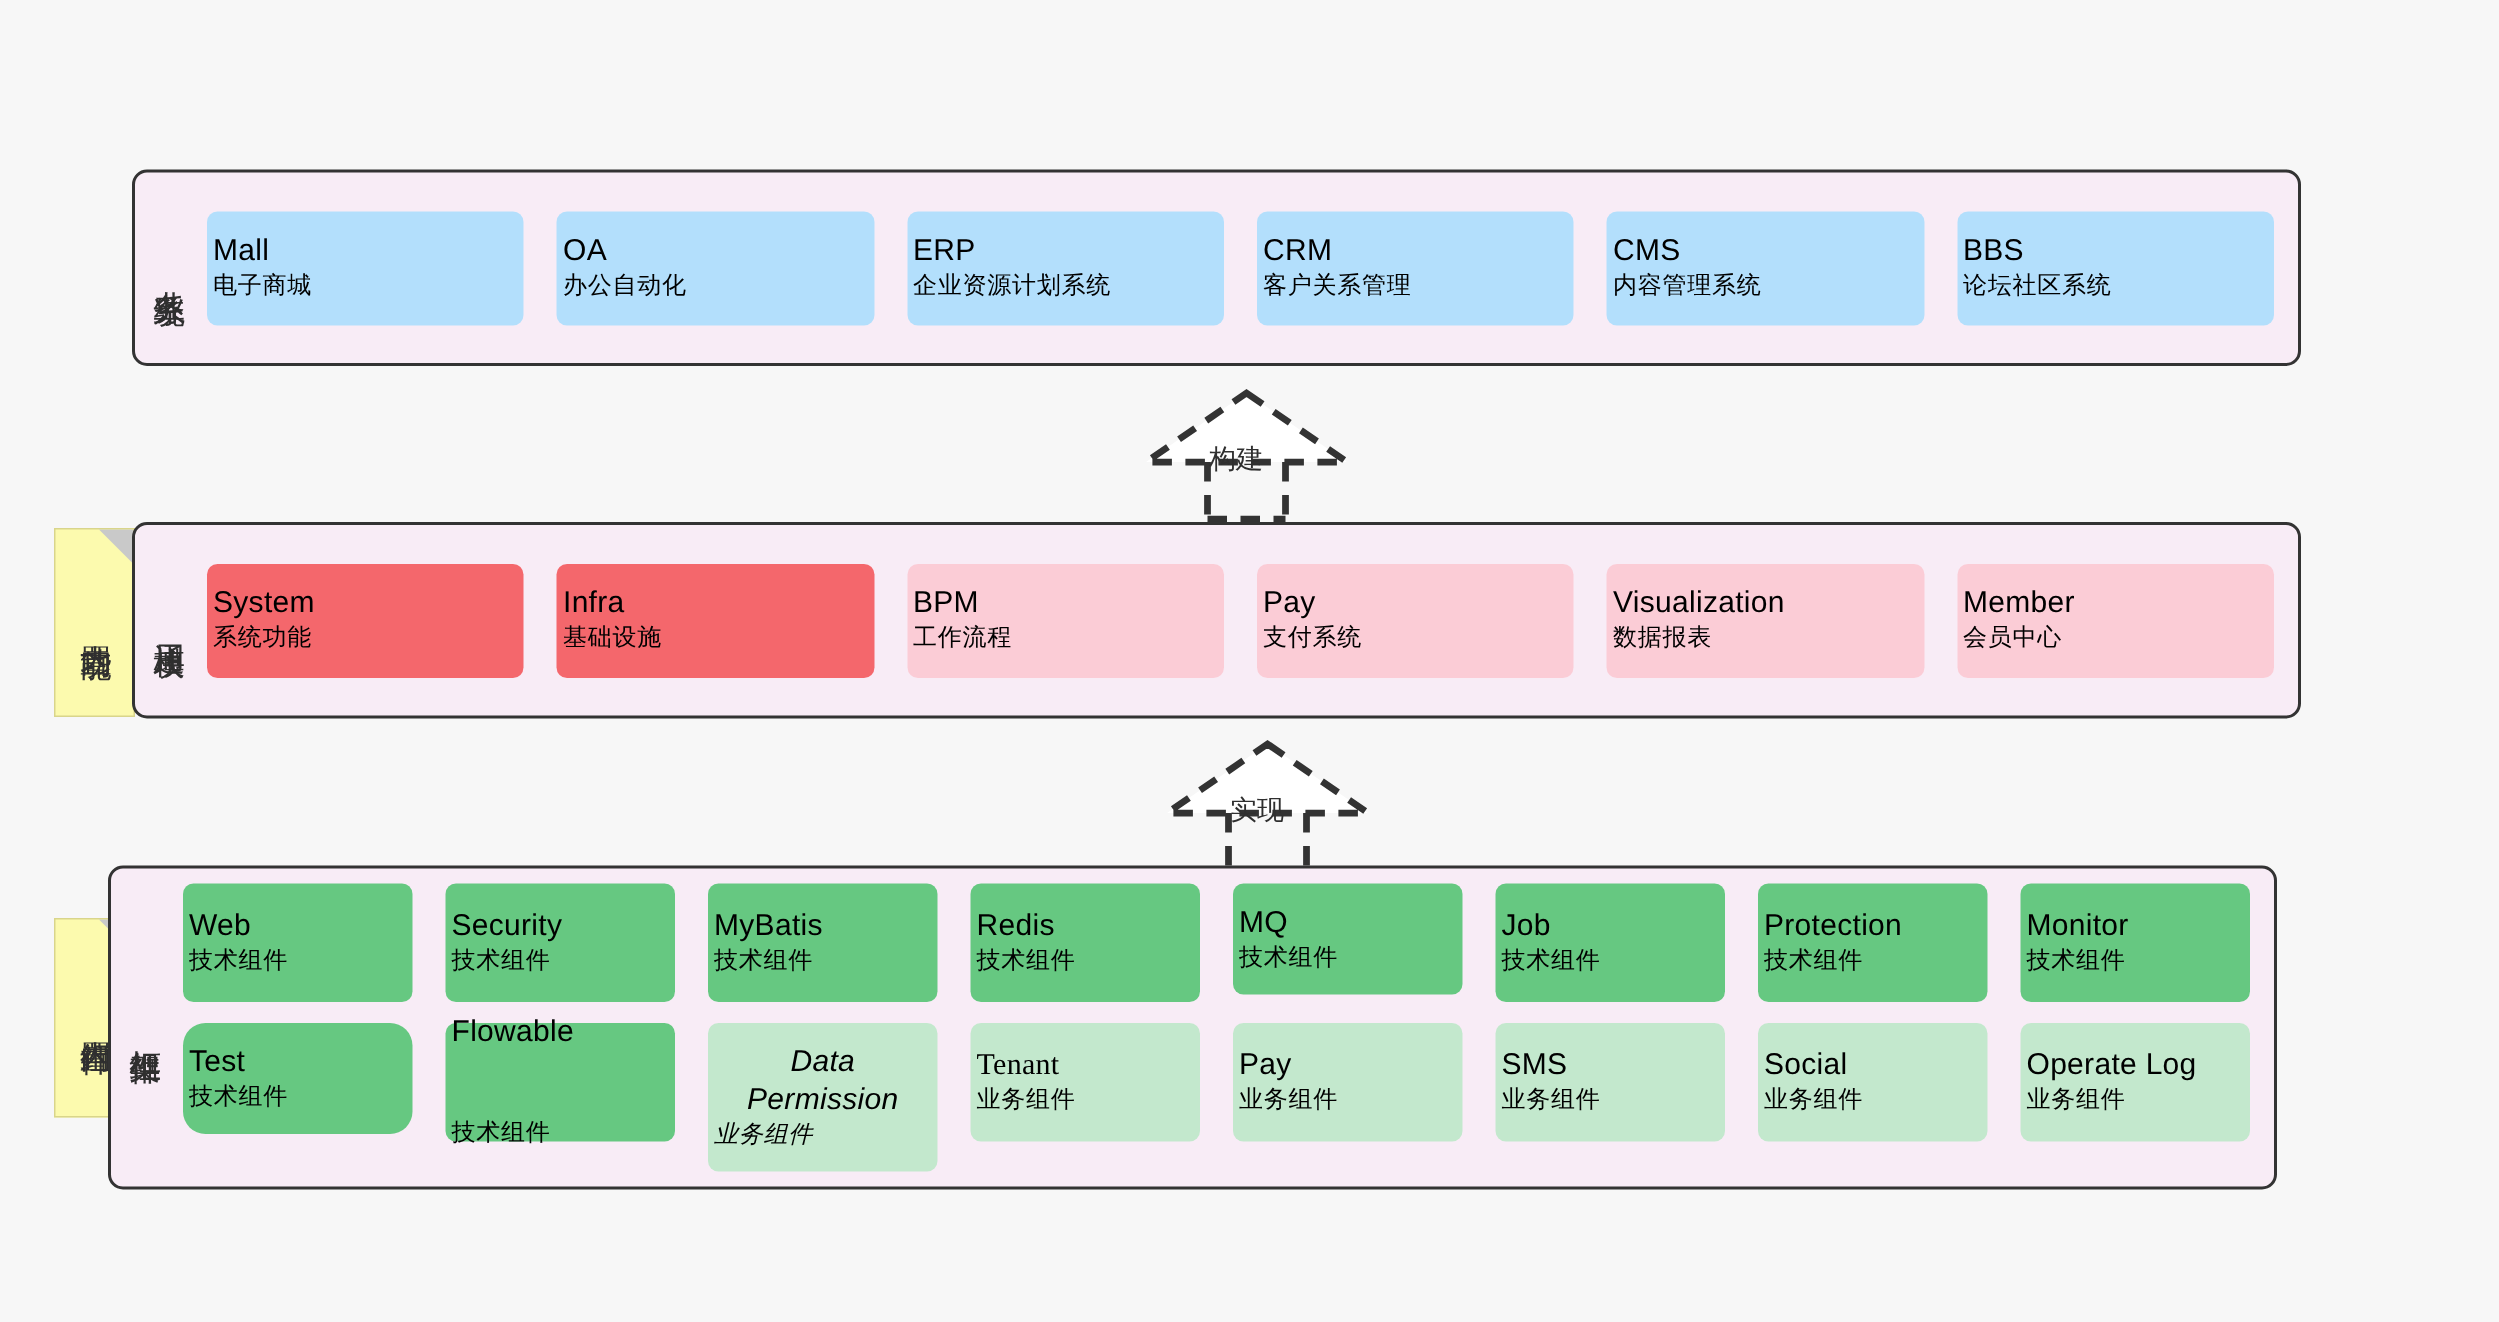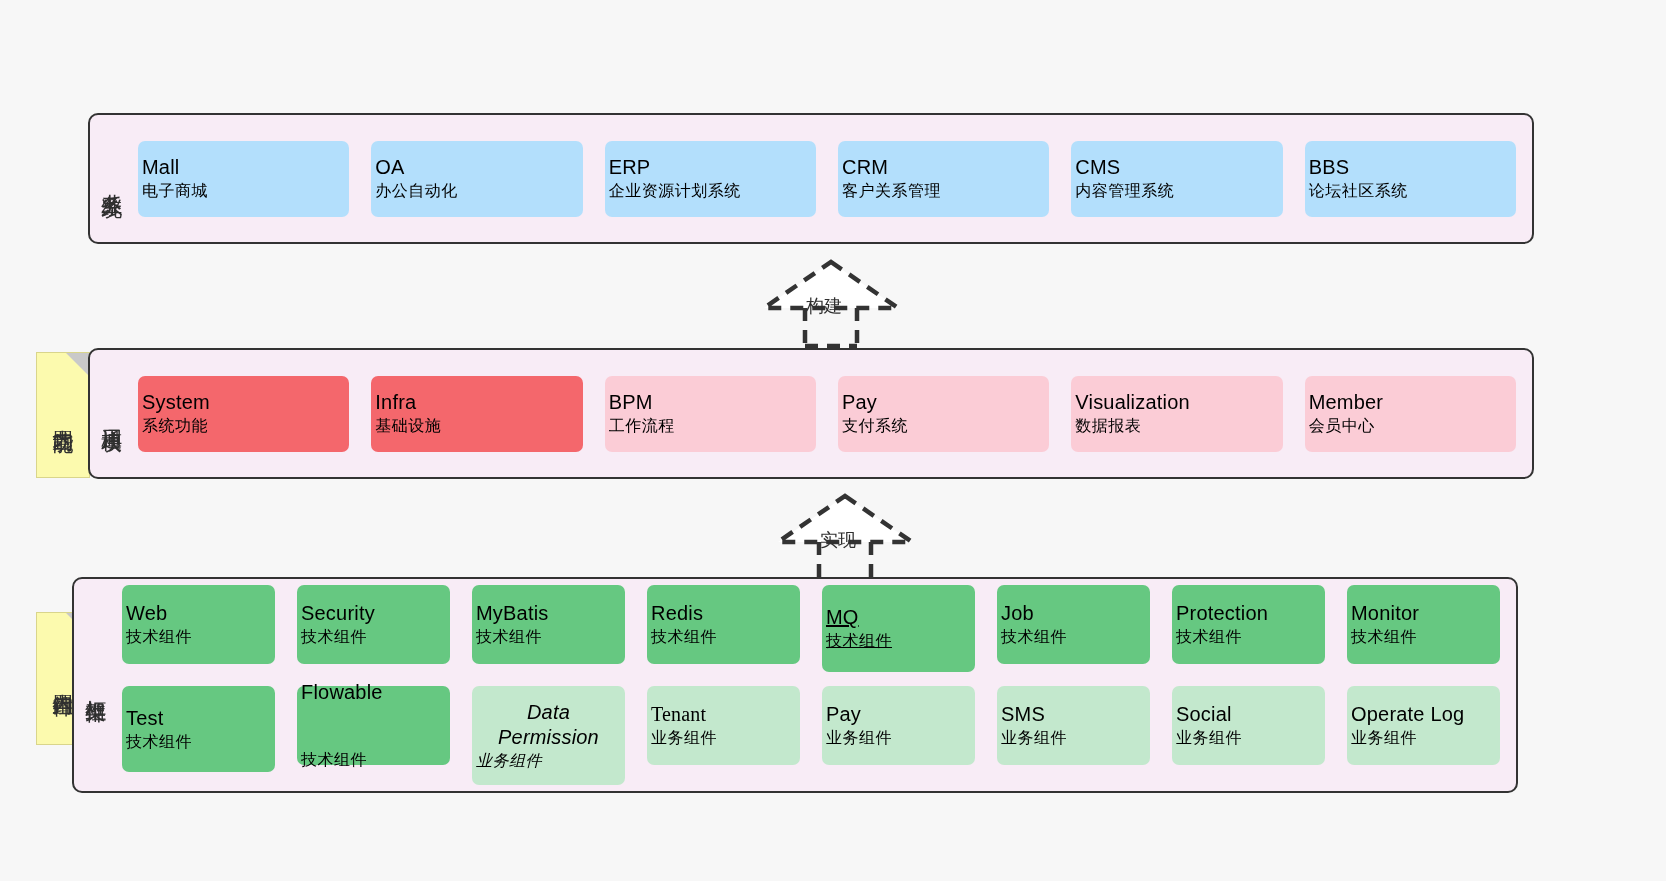--- a/index.html
+++ b/index.html
@@ -246,7 +246,7 @@
           <span class="en">Redis</span>
           <span class="cn">技术组件</span>
         </div>
-        <div class="cell c-green" style="height:87px;text-decoration:underline;">
+        <div class="cell c-green" style="height:74px;">
           <span class="en">MQ</span>
           <span class="cn">技术组件</span>
         </div>

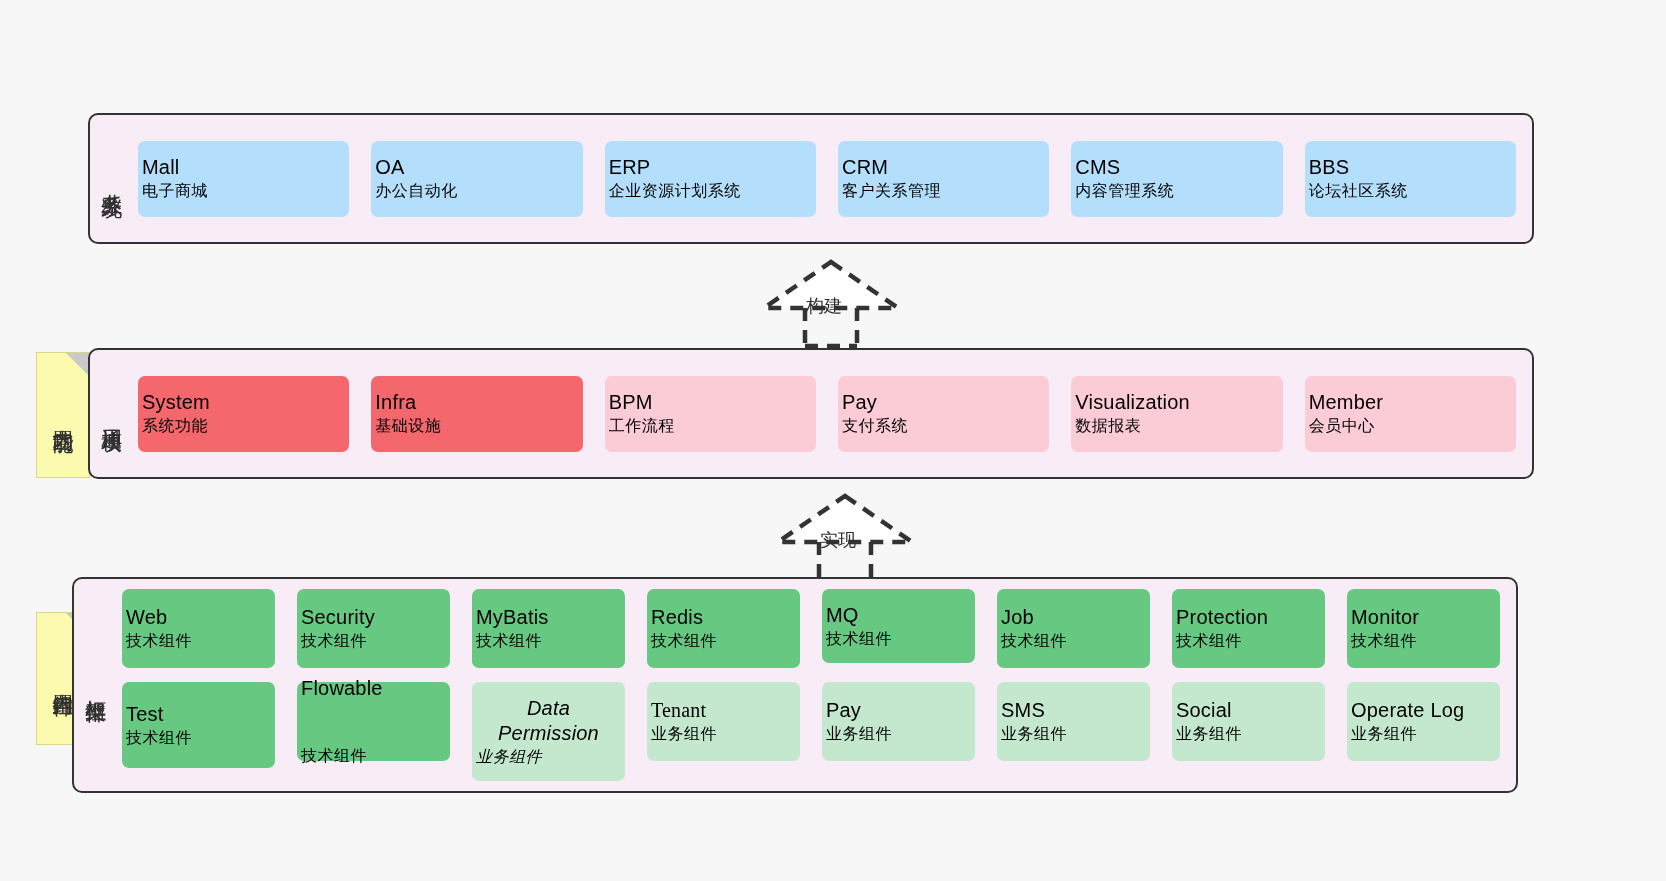--- a/index.html
+++ b/index.html
@@ -265,7 +265,7 @@
       </div>
 
       <div class="row">
-        <div class="cell c-green" style="height:86px;">
+        <div class="cell c-green" style="height:74px;border-radius:15px;">
           <span class="en">Test</span>
           <span class="cn">技术组件</span>
         </div>

